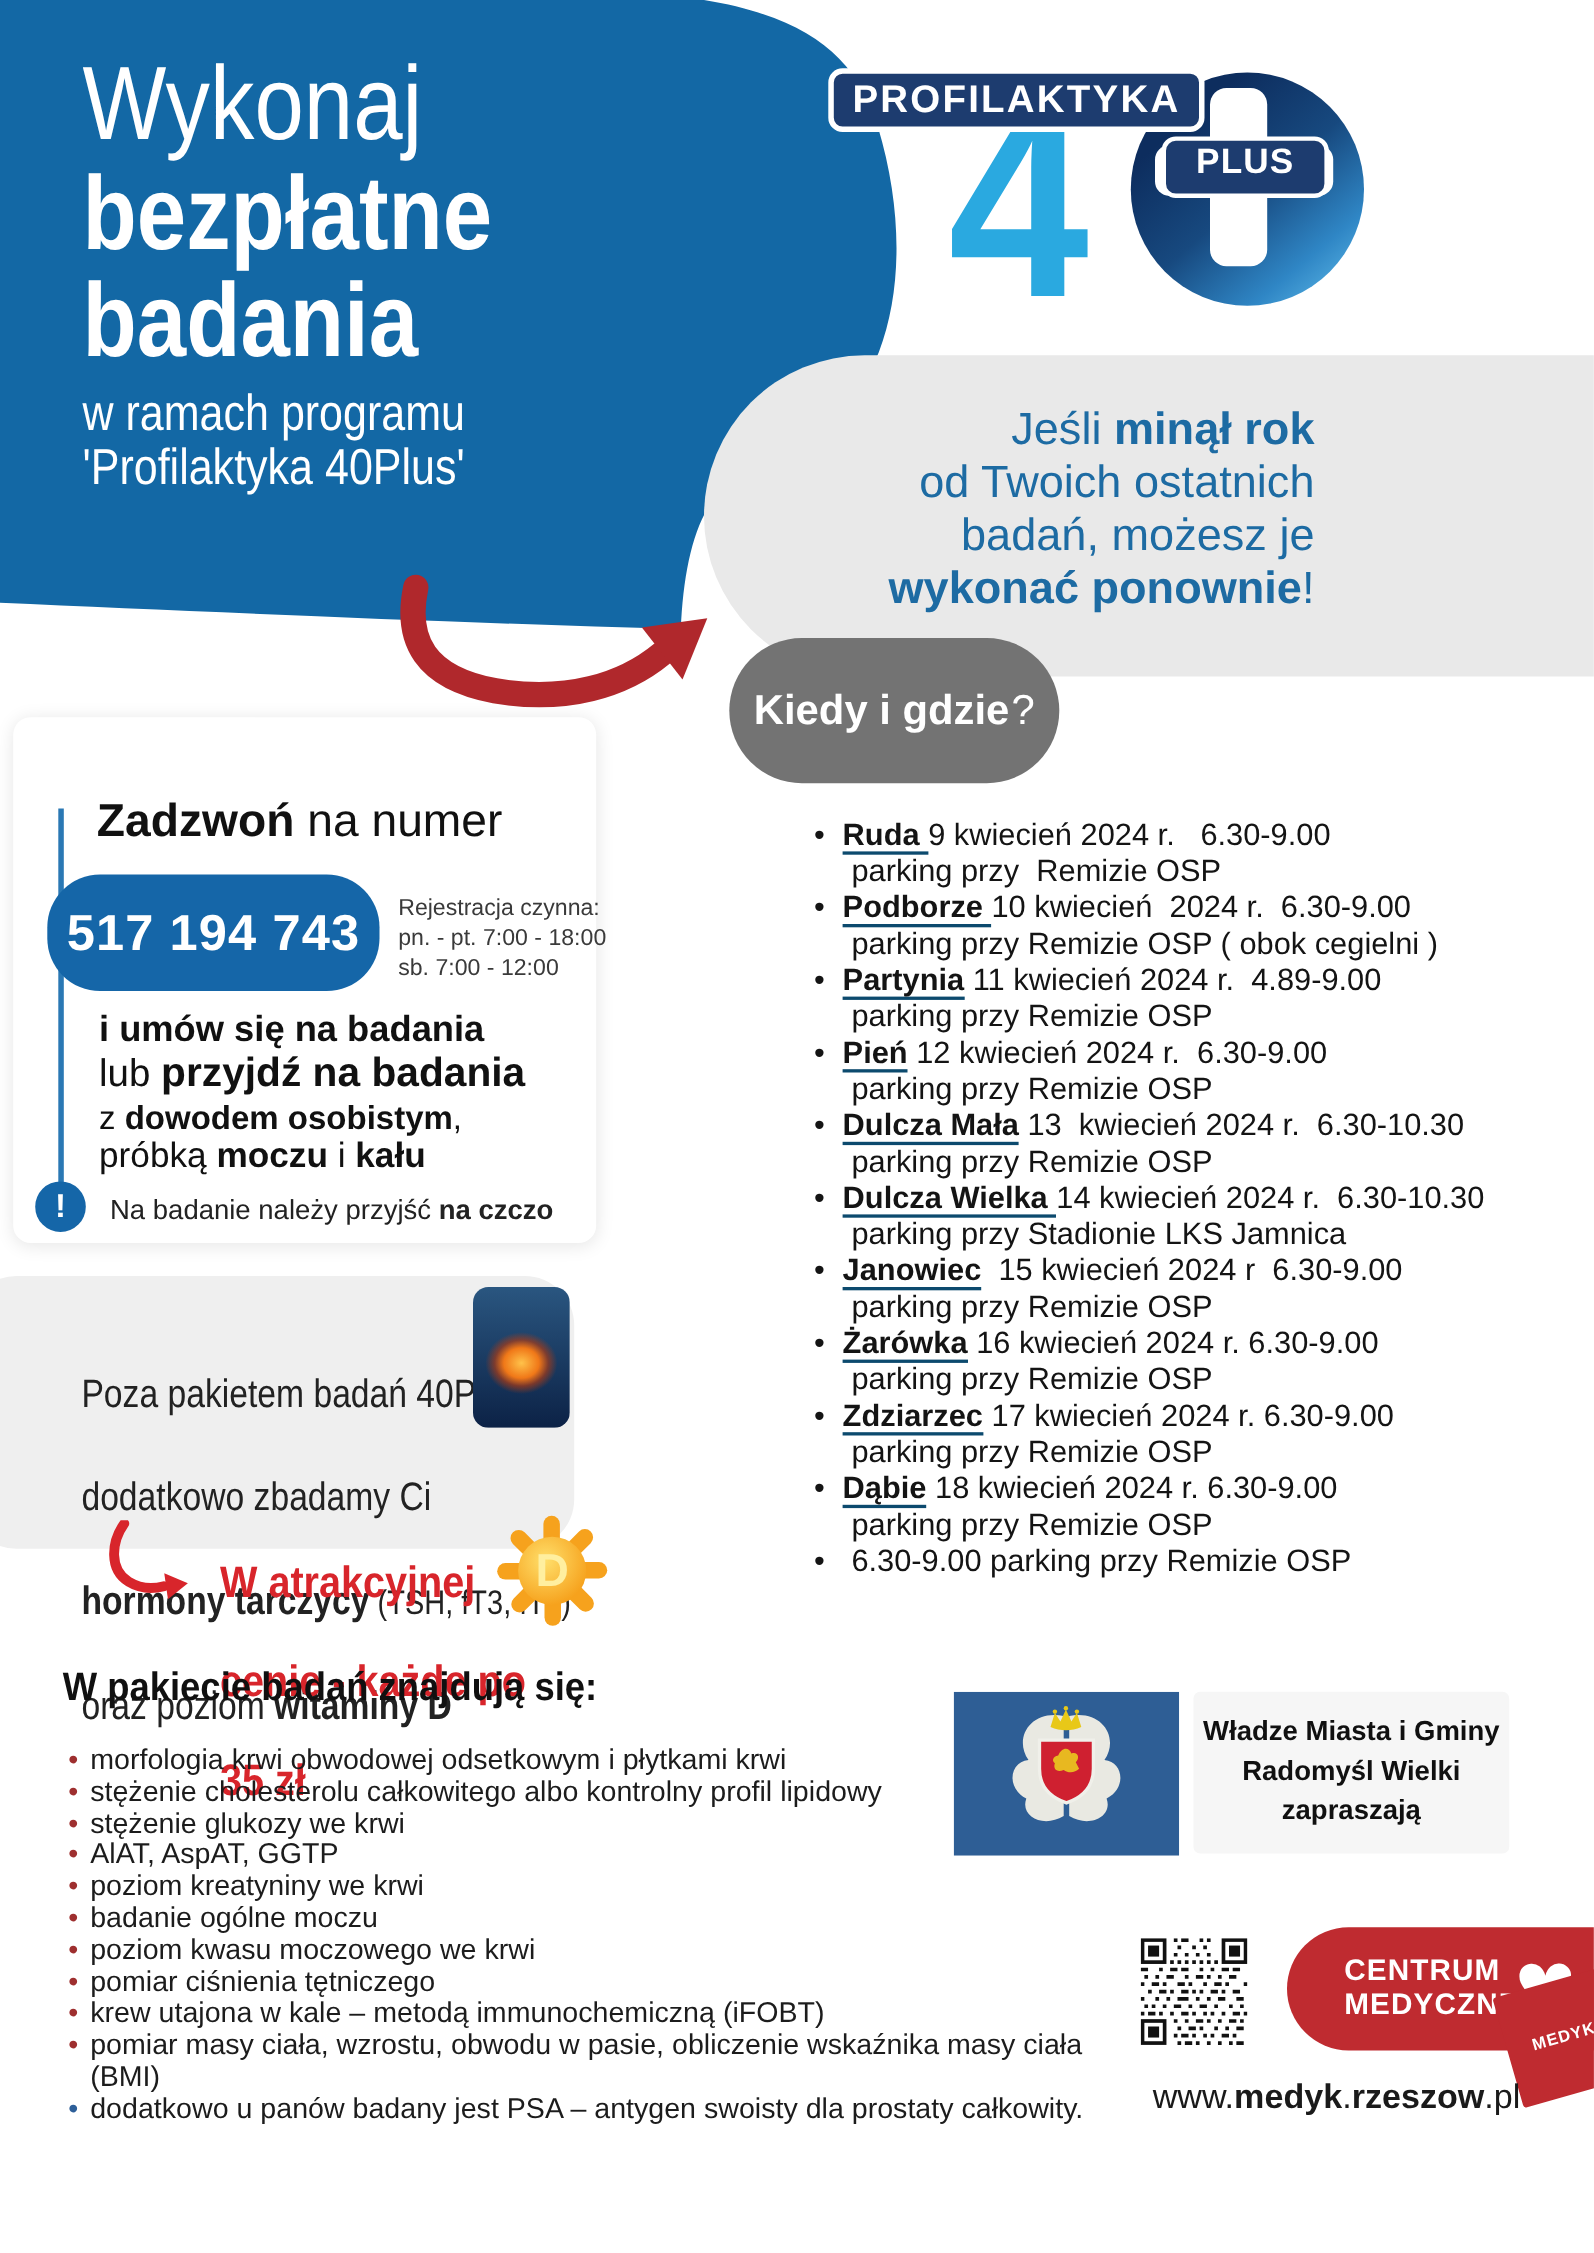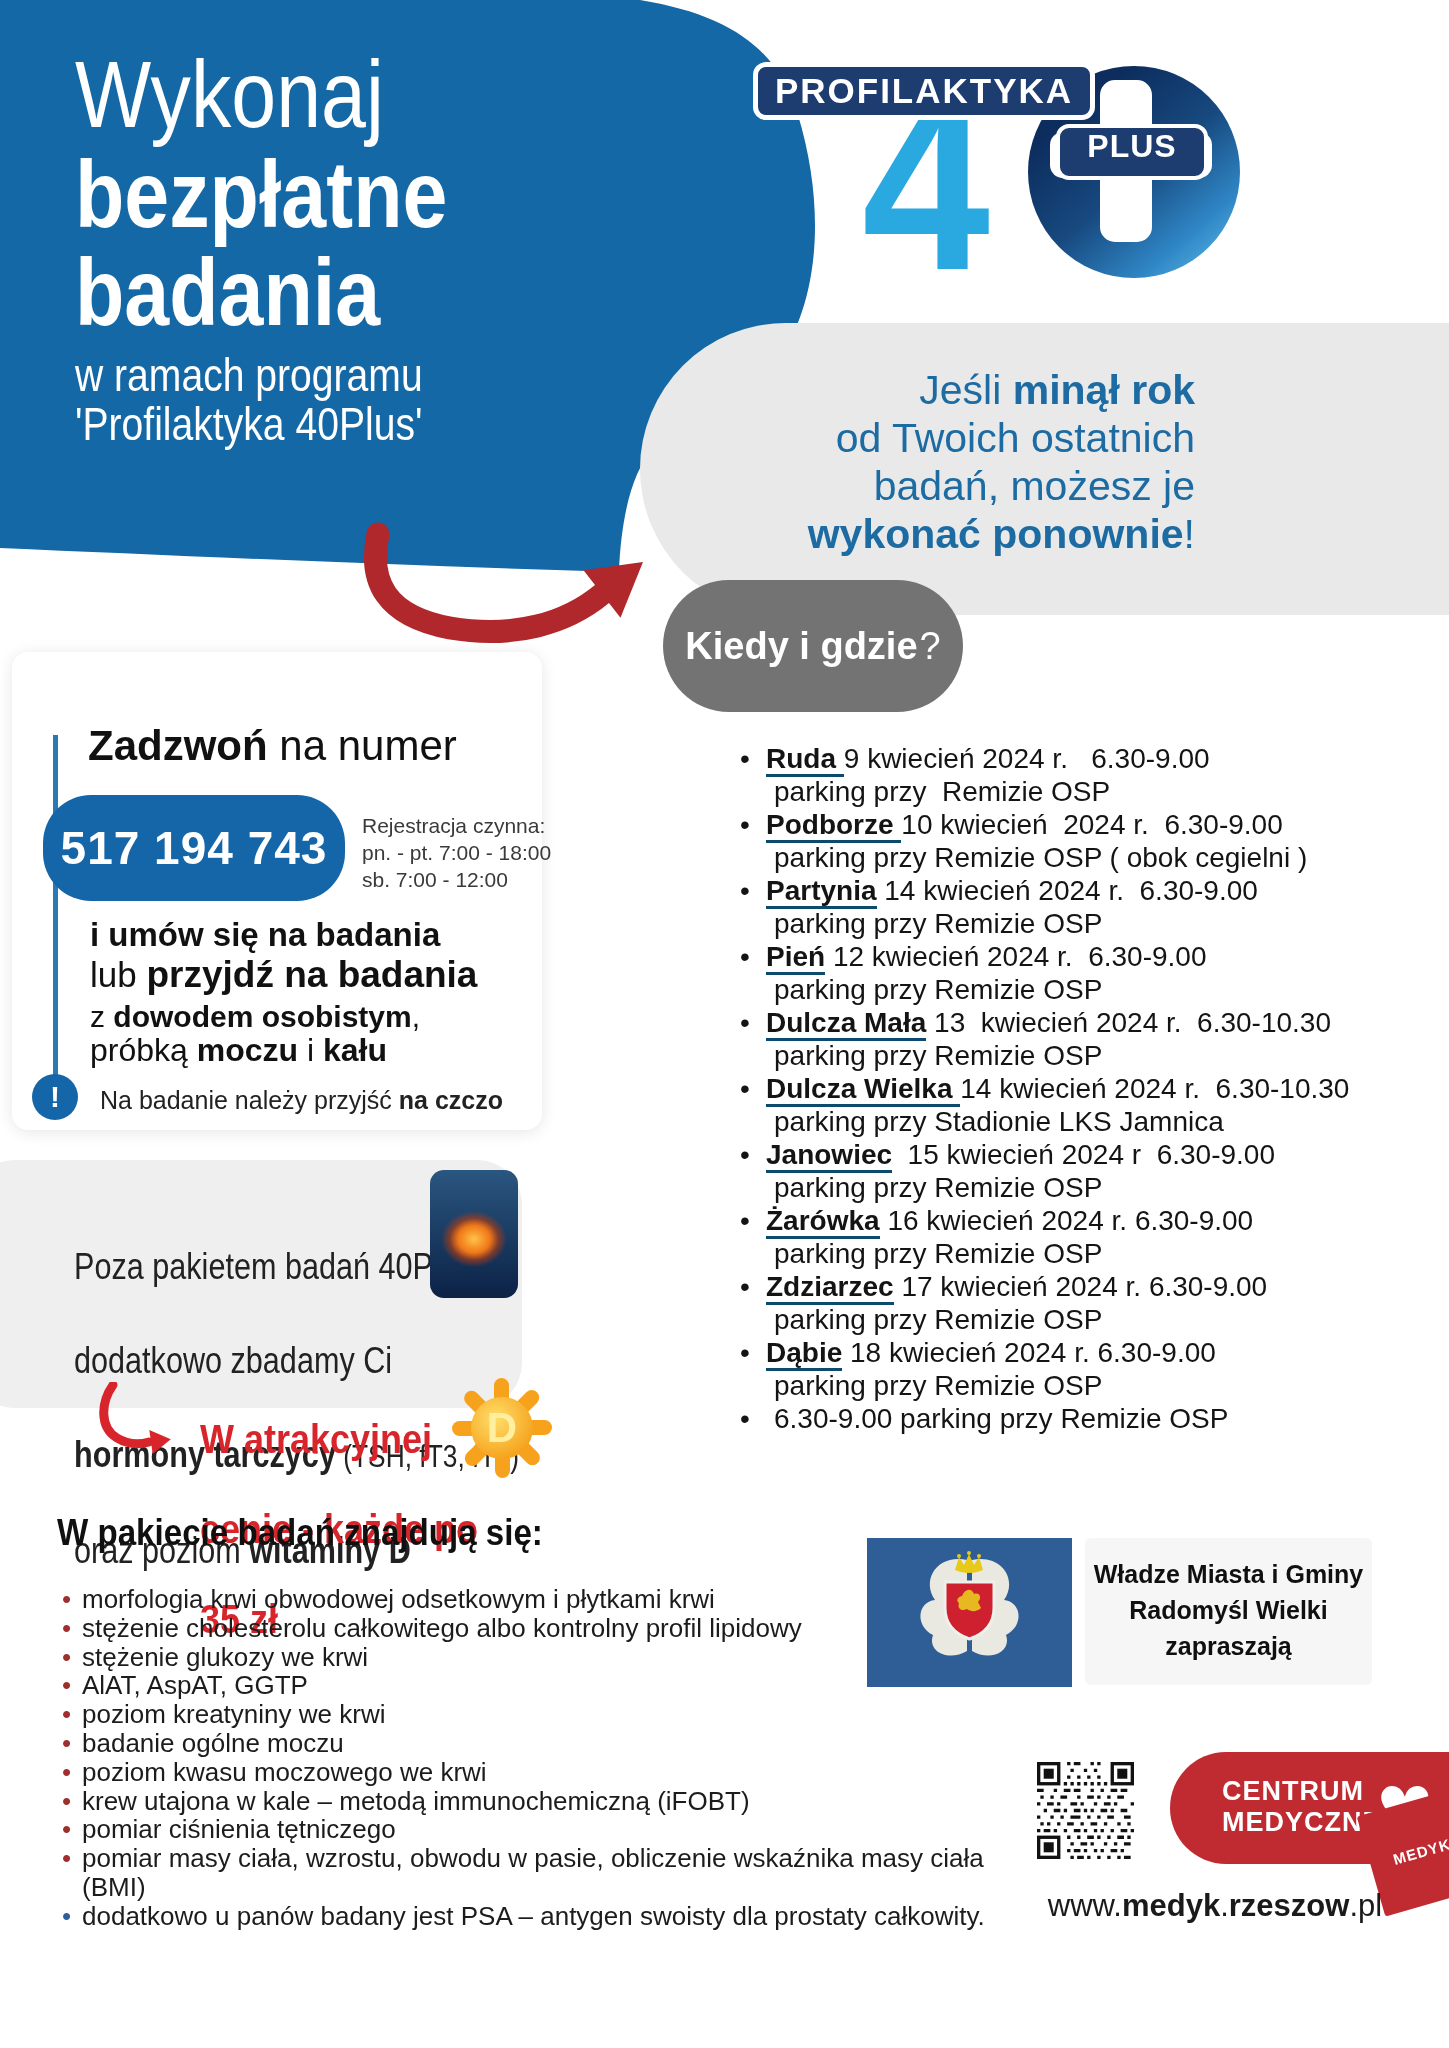--- a/index.html
+++ b/index.html
@@ -194,7 +194,7 @@
     </div>
 
     <div class="sched-item">
-      <div class="l1"><span class="town">Partynia</span><span class="dt"> 14 kwiecień 2024 r.  6.30-9.00</span></div>
+      <div class="l1"><span class="town">Partynia</span><span class="dt"> 11 kwiecień 2024 r.  4.89-9.00</span></div>
       <div class="loc">parking przy Remizie OSP</div>
     </div>
 

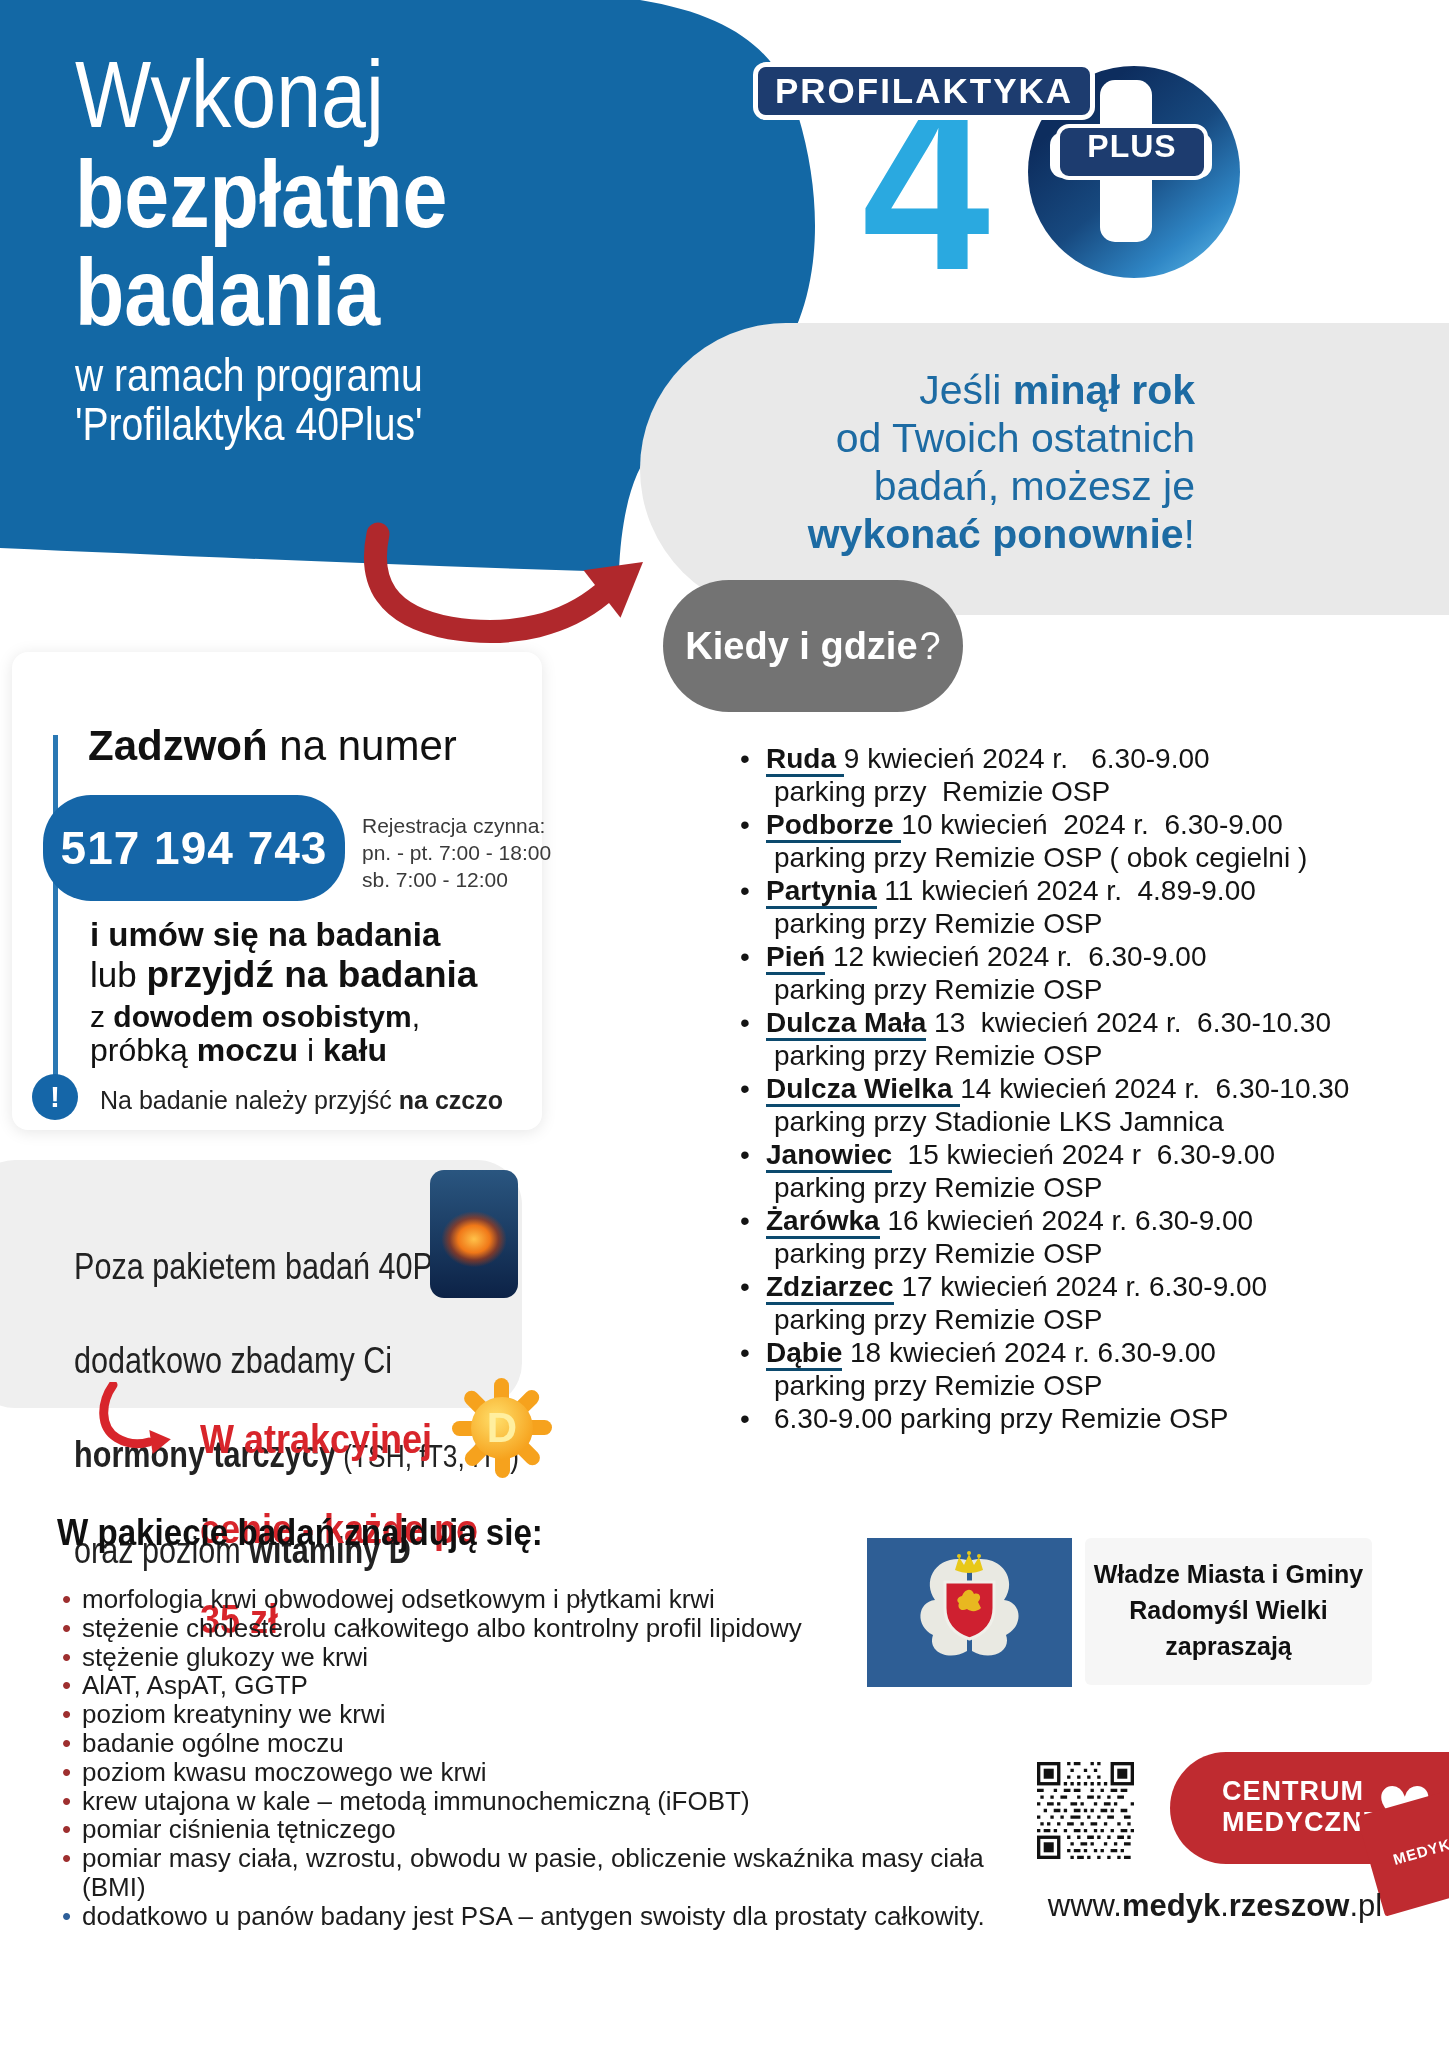--- a/index.html
+++ b/index.html
@@ -284,9 +284,9 @@
 
     <div class="pkg-item">poziom kwasu moczowego we krwi</div>
 
+    <div class="pkg-item">pomiar ciśnienia tętniczego</div>
+
     <div class="pkg-item">krew utajona w kale – metodą immunochemiczną (iFOBT)</div>
-
-    <div class="pkg-item">pomiar ciśnienia tętniczego</div>
 
     <div class="pkg-item">pomiar masy ciała, wzrostu, obwodu w pasie, obliczenie wskaźnika masy ciała (BMI)</div>
 

